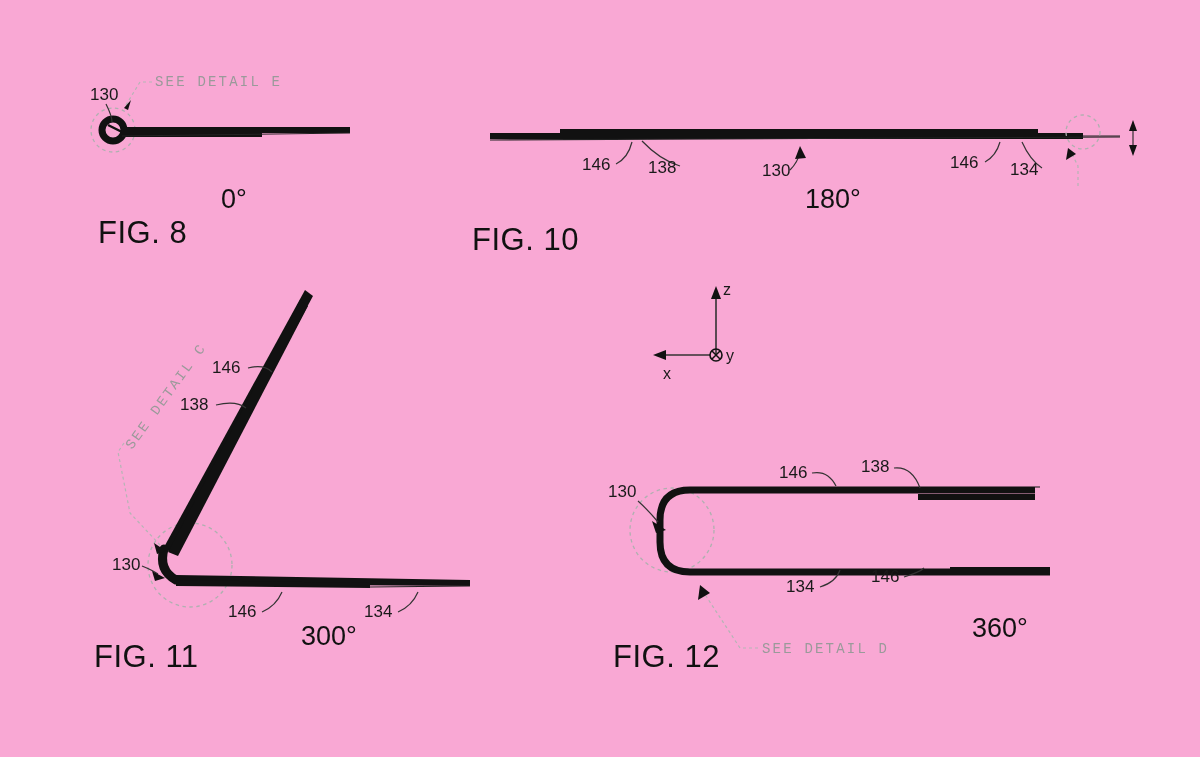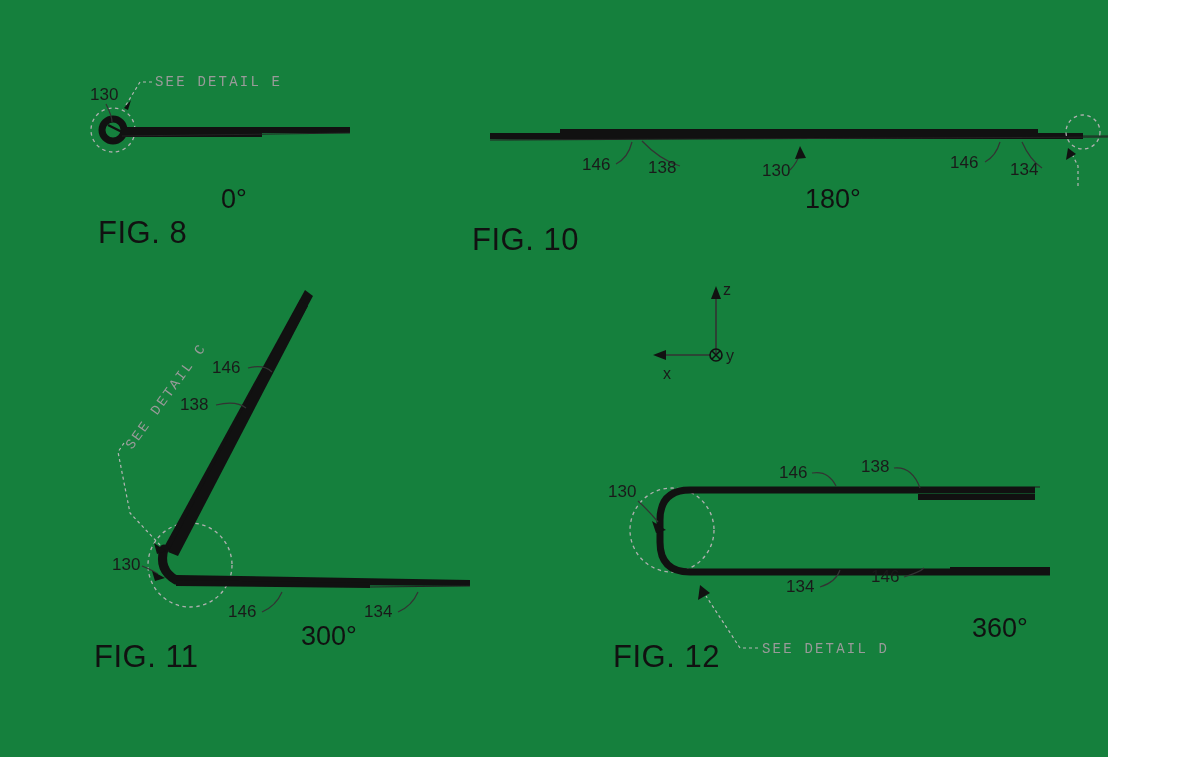--- a/index.html
+++ b/index.html
@@ -14,9 +14,9 @@
   }
   #sheet {
     position: relative;
-    width: 1108px;
+    width: 1200px;
     height: 757px;
-    background: #15803d;
+    background: #f9a8d4;
     overflow: hidden;
   }
   #sheet svg {

